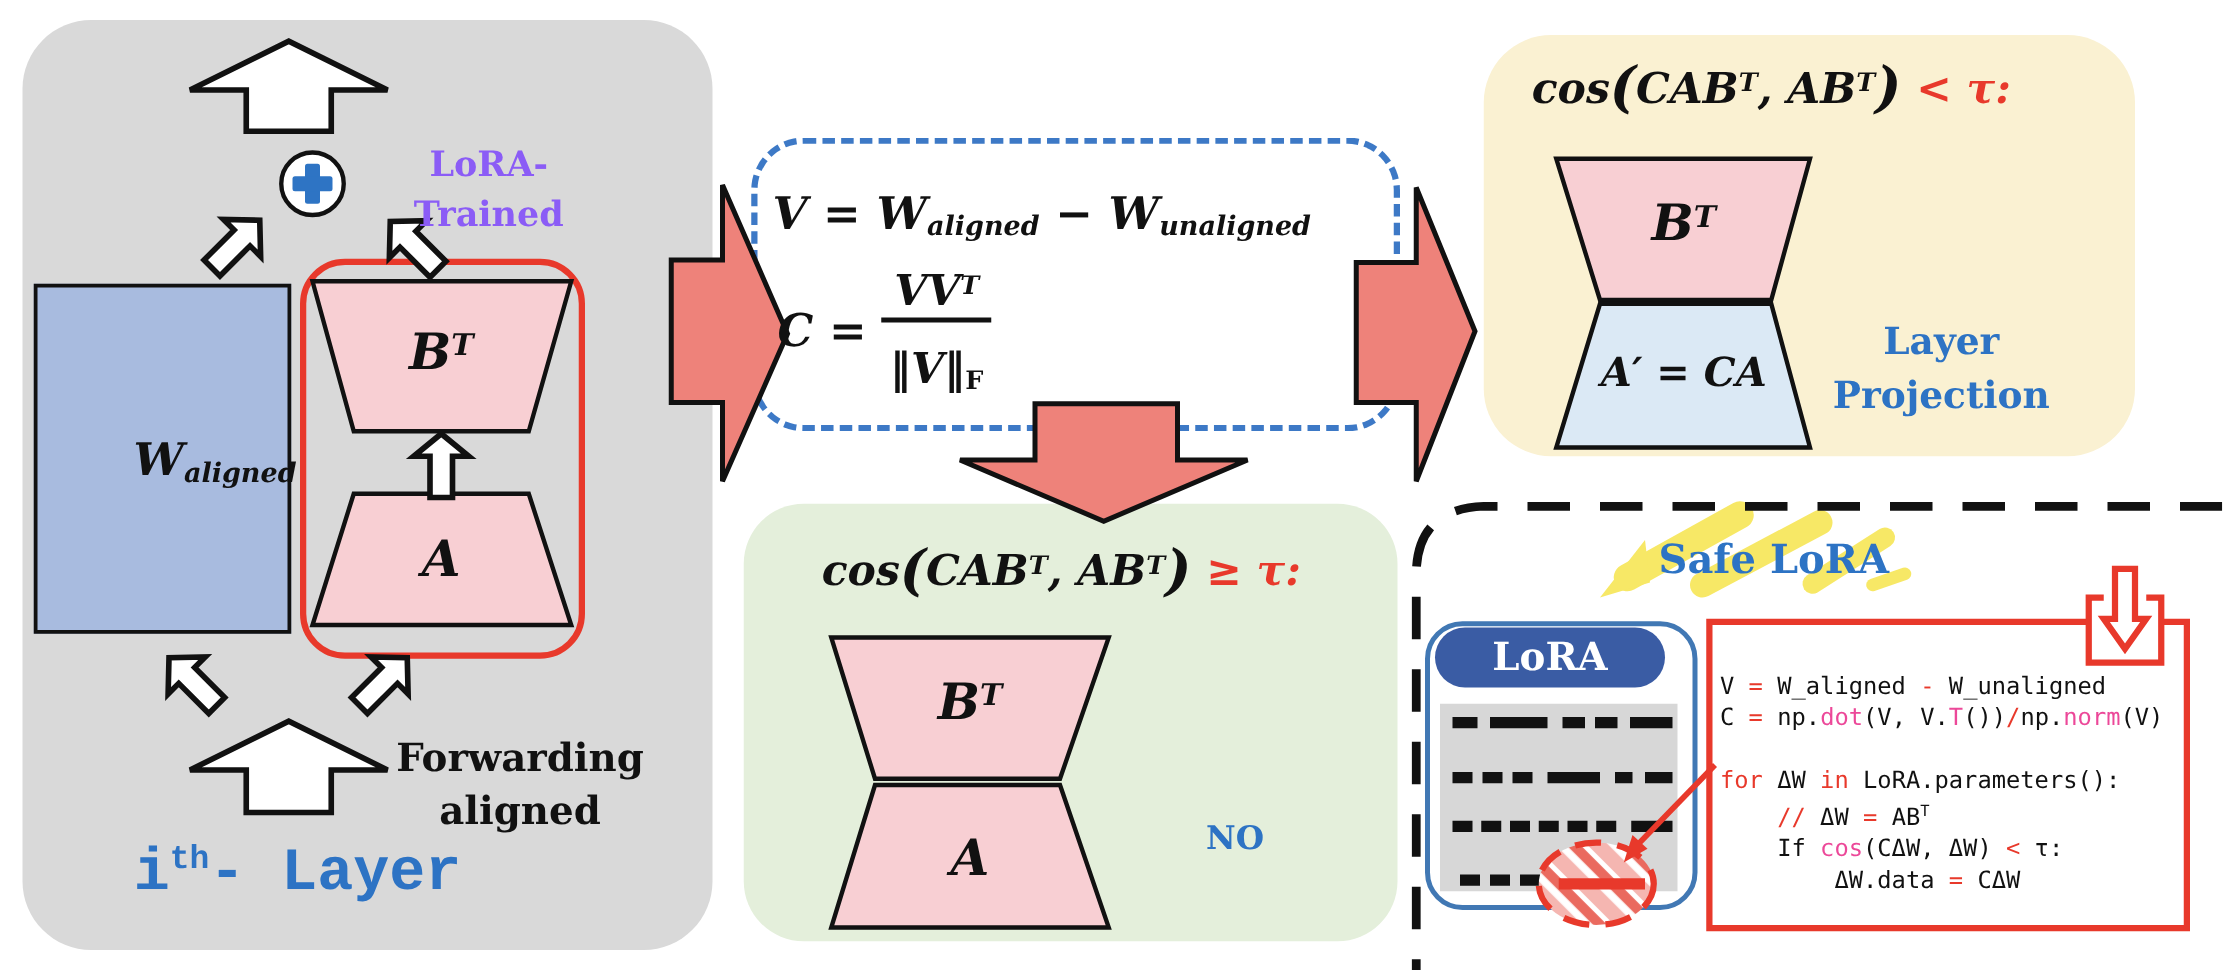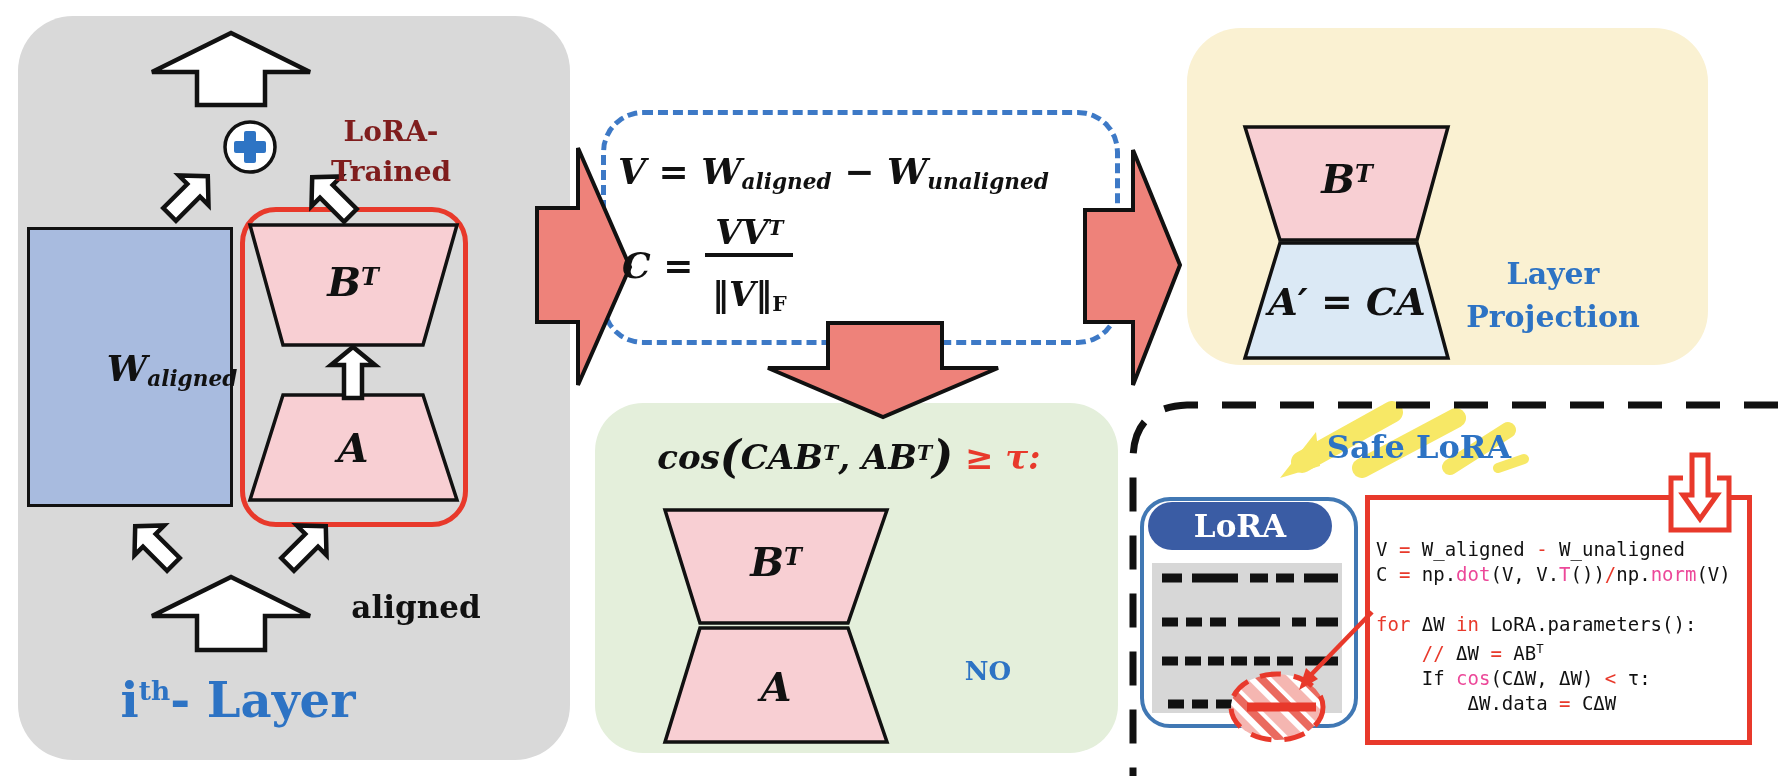--- a/index.html
+++ b/index.html
@@ -192,6 +192,9 @@
     </span>
   </div>
 
+  <div class="abs ctr math cond cond-y">
+    <span>cos</span><span class="bigp">(</span><span>CAB</span><sup class="m">T</sup><span>, AB</span><sup class="m">T</sup><span class="bigp">)</span><span class="redtx"> &lt; τ:</span>
+  </div>
   <div class="abs ctr math bt-yellow">
     <span>B</span><sup class="m">T</sup>
   </div>

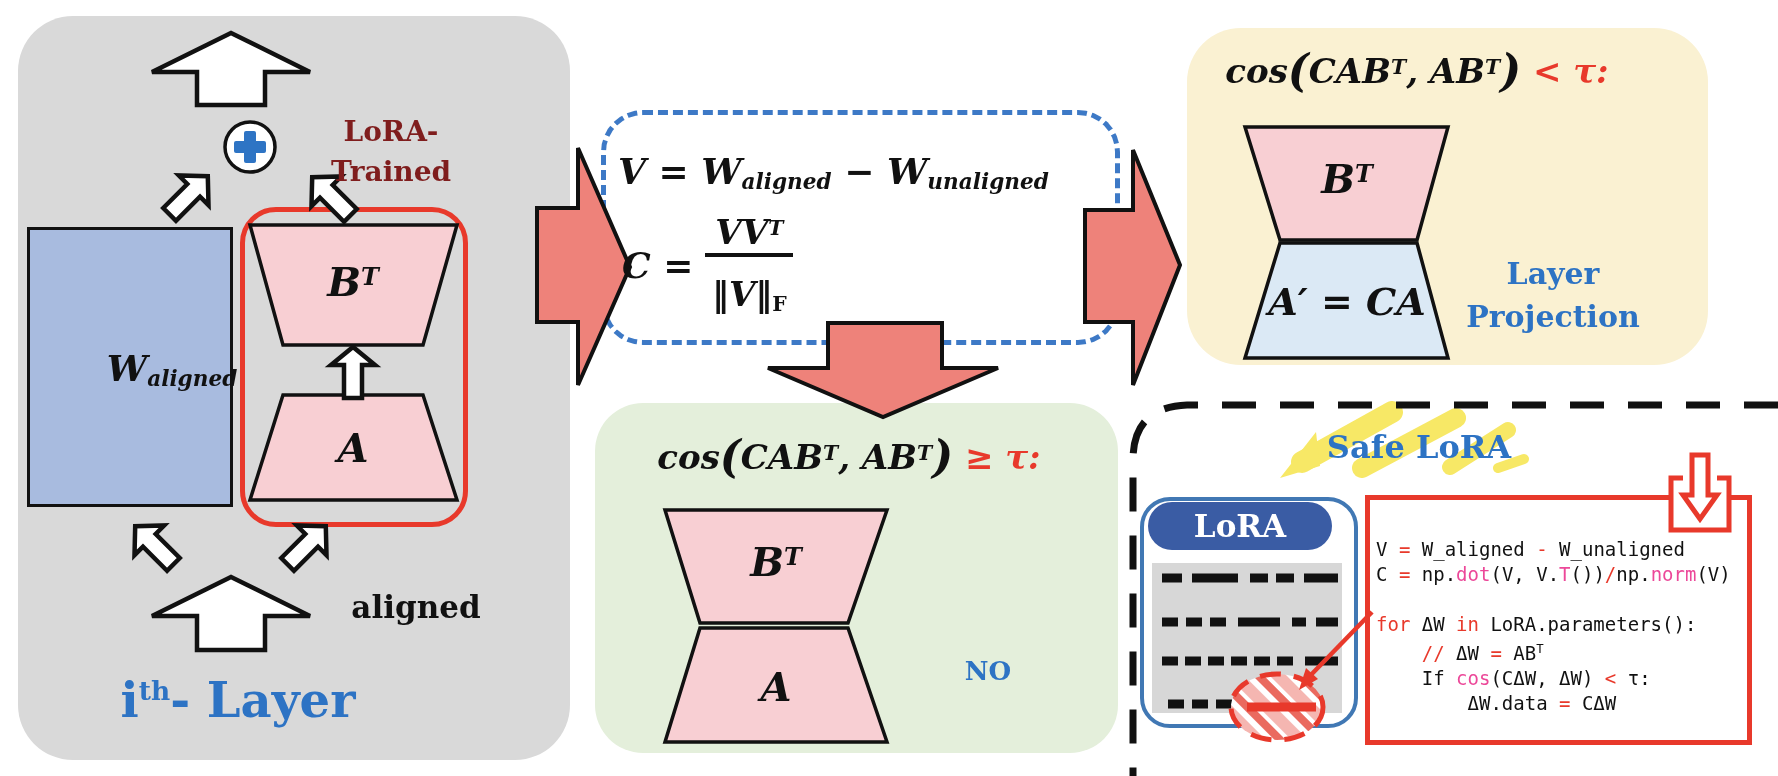--- a/index.html
+++ b/index.html
@@ -31,7 +31,7 @@
   .bigp{font-size:1.3em;font-weight:bold;vertical-align:-0.06em;}
   
   .w-label{left:128px;top:347px;font-size:36px;margin-left:44px;}
-  .lora-trained{left:391px;top:112px;font-size:28px;line-height:40px;color:#7f1d1d;font-weight:bold;}
+  .lora-trained{left:391px;top:112px;font-size:28px;line-height:40px;color:#8b5cf6;font-weight:bold;}
   .bt-left{left:353px;top:258px;font-size:40px;}
   .a-left{left:353px;top:424px;font-size:40px;}
   .forwarding{left:416px;top:586px;font-size:31px;line-height:42px;}

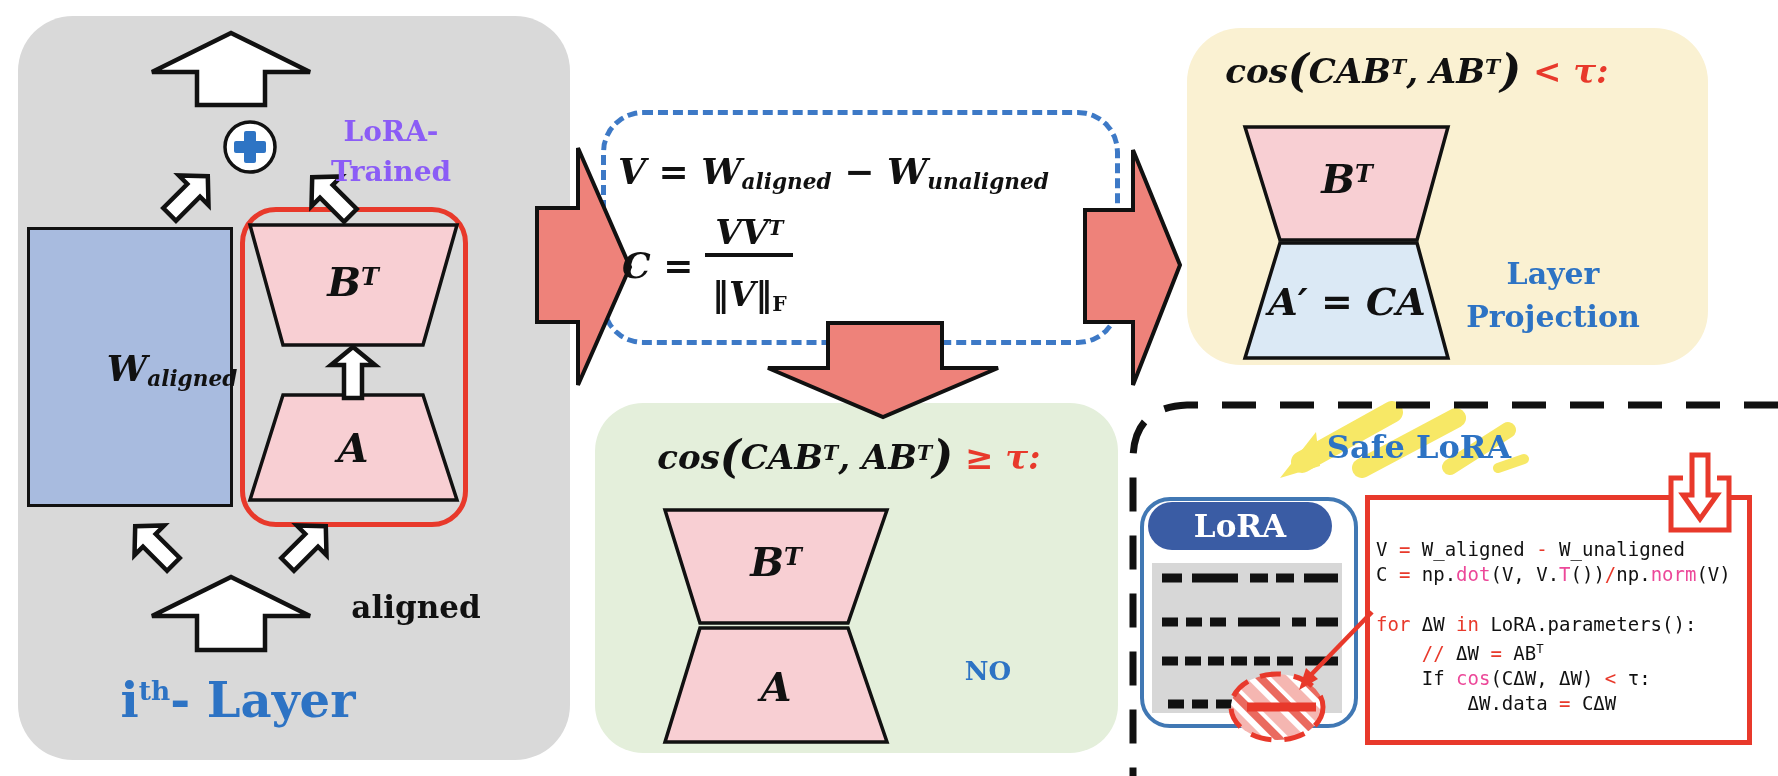--- a/index.html
+++ b/index.html
@@ -45,7 +45,7 @@
   .cond-y{left:1417px;top:44px;}
   .cond-g{left:849px;top:430px;}
   .bt-yellow{left:1347px;top:155px;font-size:40px;}
-  .aprime{left:1347px;top:279px;font-size:38px;}
+  .aprime{left:1347px;top:279px;font-size:32px;}
   .safety{left:1553px;top:252px;font-size:30px;line-height:43px;}
   .bt-green{left:776px;top:538px;font-size:40px;}
   .a-green{left:776px;top:663px;font-size:40px;}

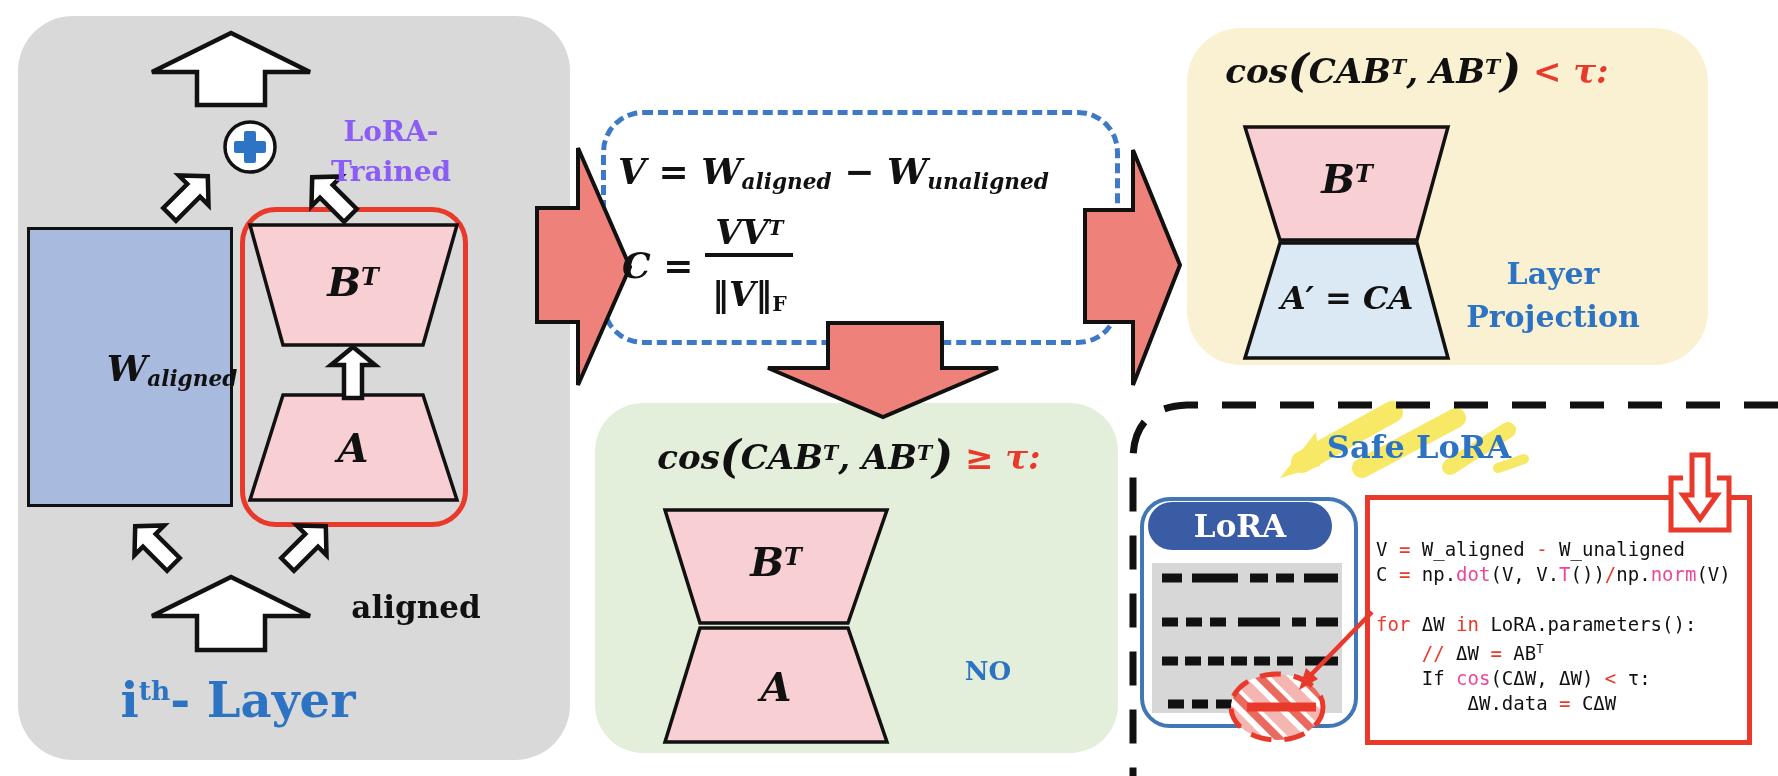--- a/index.html
+++ b/index.html
@@ -174,6 +174,7 @@
   <div class="abs ctr math a-left">A</div>
 
   <div class="abs ctr slab forwarding">
+    <div>Forwarding</div>
     <div>aligned</div>
   </div>
 

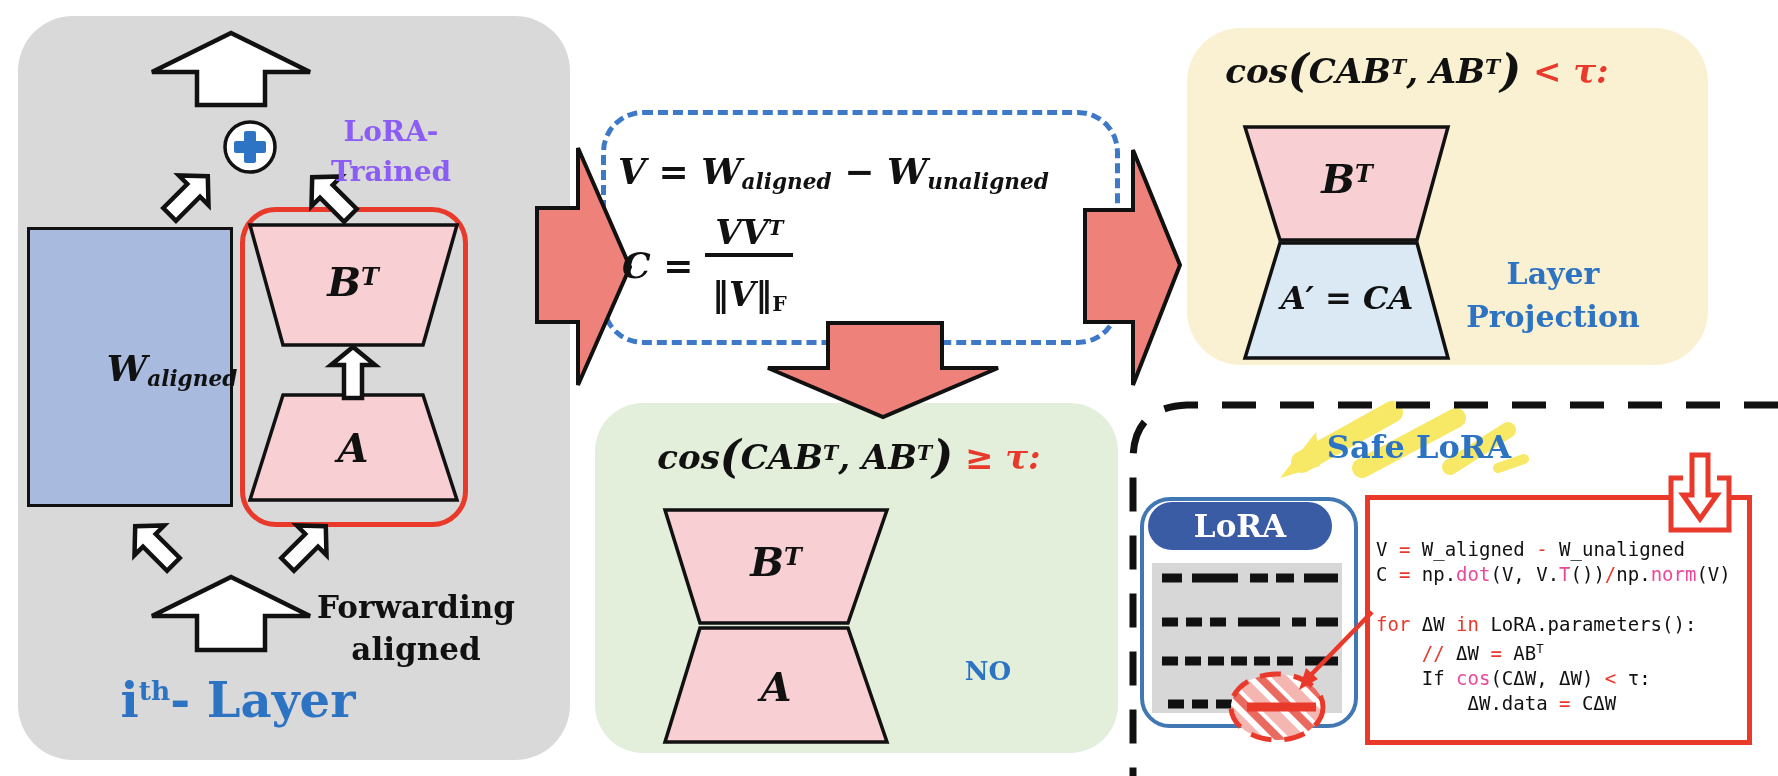--- a/index.html
+++ b/index.html
@@ -35,7 +35,7 @@
   .bt-left{left:353px;top:258px;font-size:40px;}
   .a-left{left:353px;top:424px;font-size:40px;}
   .forwarding{left:416px;top:586px;font-size:31px;line-height:42px;}
-  .ith-layer{left:238px;top:672px;font-size:48px;}
+  .ith-layer{left:238px;top:672px;font-size:48px;font-family:Liberation Mono, monospace;}
   .f-line1{left:618px;top:150px;font-size:36px;white-space:nowrap;}
   .f-line2{left:622px;top:212px;height:105px;display:flex;align-items:center;font-size:36px;}
   .frac{display:inline-flex;flex-direction:column;align-items:center;margin-left:12px;font-size:34px;}

